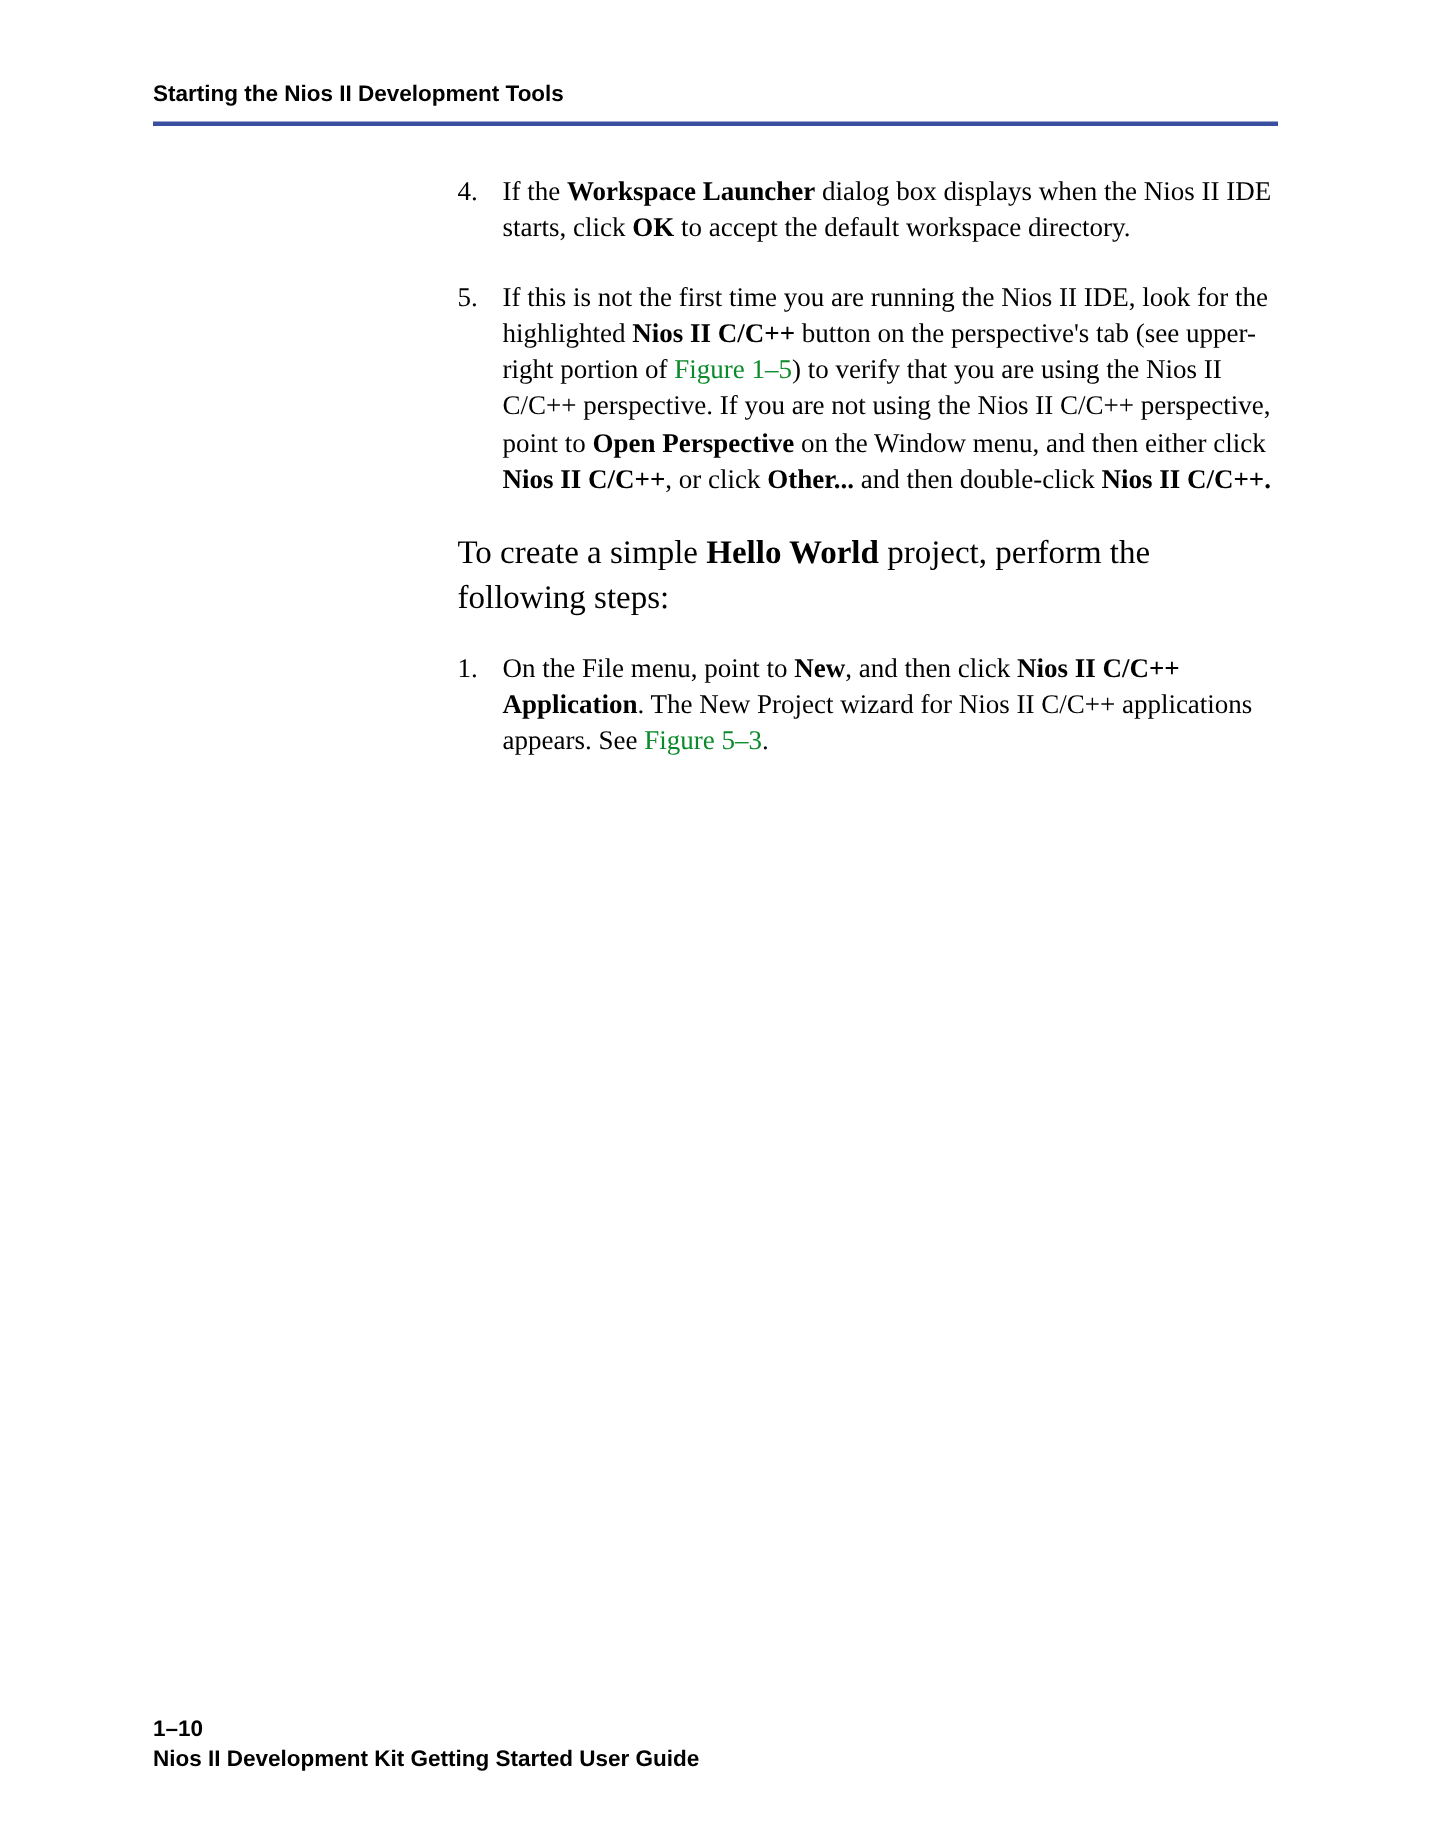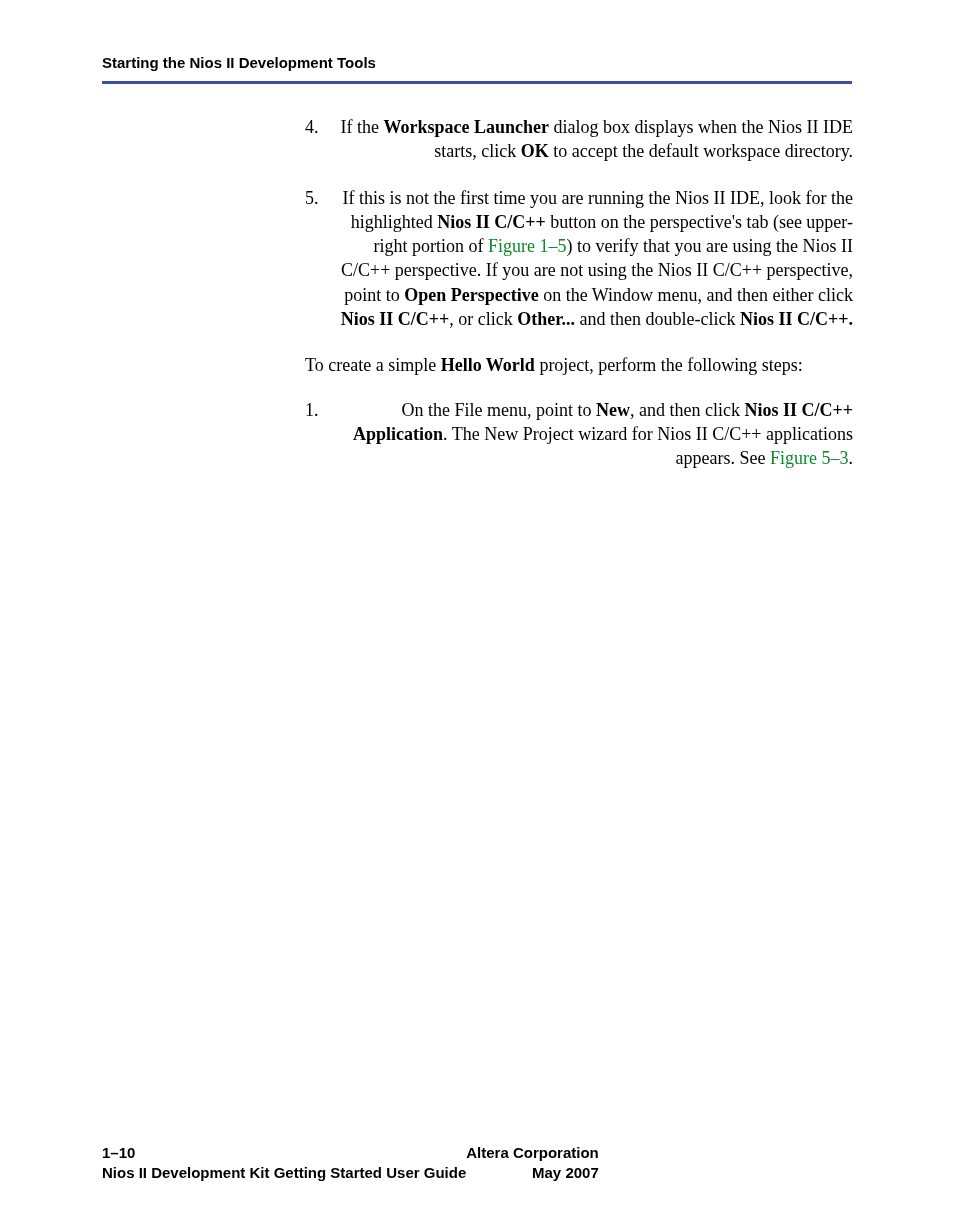--- a/index.html
+++ b/index.html
@@ -11,7 +11,7 @@
   .content { position: absolute; top: 115px; left: 305px; width: 548px; }
   .ol-item { display: flex; margin-bottom: 22px; font-size: 18px; line-height: 1.35; }
   .ol-num { width: 30px; flex: 0 0 30px; }
-  .ol-body { flex: 1; text-align: right; }
+  .ol-body { flex: 1; }
   .link { color: #0a8a2a; margin-top: 40px; }
   .bold { font-weight: bold; }
   .h2 { font-family: Arial, Helvetica, sans-serif; font-weight: bold; font-size: 21px; margin-top: 30px; margin-bottom: 14px; }

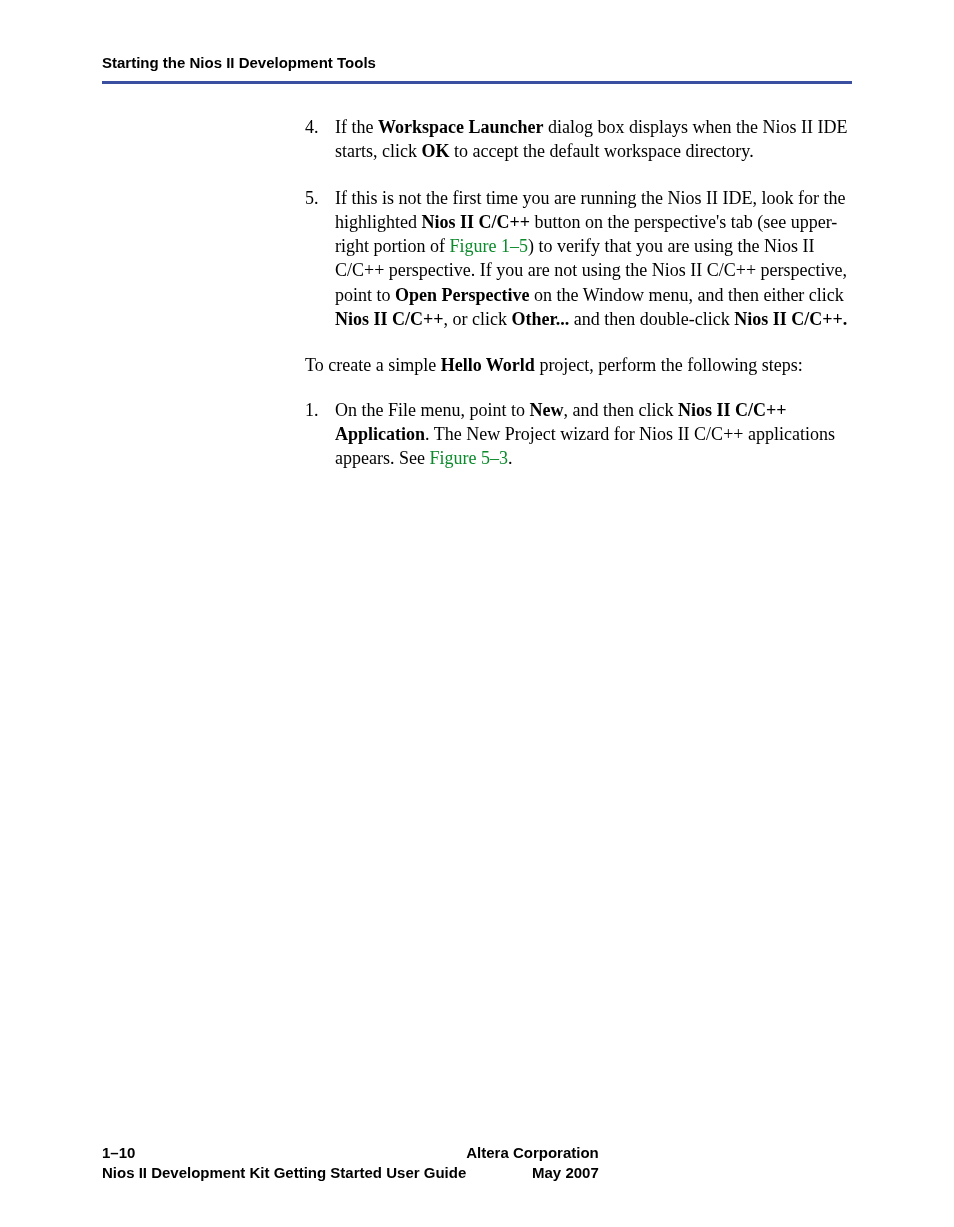--- a/index.html
+++ b/index.html
@@ -15,7 +15,7 @@
   .link { color: #0a8a2a; margin-top: 40px; }
   .bold { font-weight: bold; }
   .h2 { font-family: Arial, Helvetica, sans-serif; font-weight: bold; font-size: 21px; margin-top: 30px; margin-bottom: 14px; }
-  .para { font-size: 18px; line-height: 1.35; margin-bottom: 20px; }
+  .para { font-size: 22px; line-height: 1.35; margin-bottom: 20px; }
   .footer { position: absolute; bottom: 44px; left: 102px; right: 102px; display: flex; font-family: Arial, Helvetica, sans-serif; font-size: 15px; font-weight: bold; line-height: 1.35; }
   .footer .right { text-align: right; }
 </style>

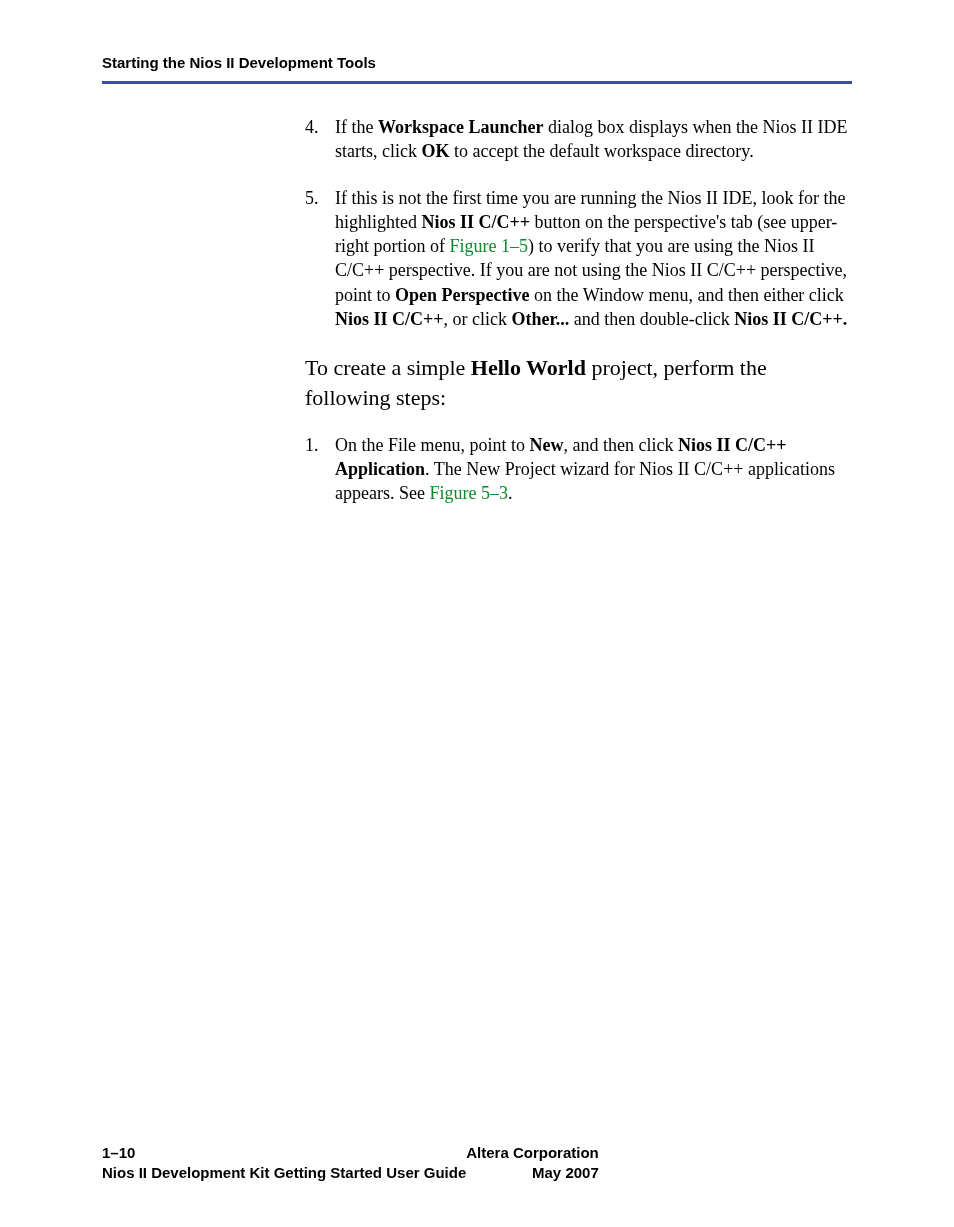--- a/index.html
+++ b/index.html
@@ -63,10 +63,6 @@
       <div>1–10</div>
       <div>Nios II Development Kit Getting Started User Guide</div>
     </div>
-    <div class="right">
-      <div>Altera Corporation</div>
-      <div>May 2007</div>
-    </div>
   </div>
 </div>
 

